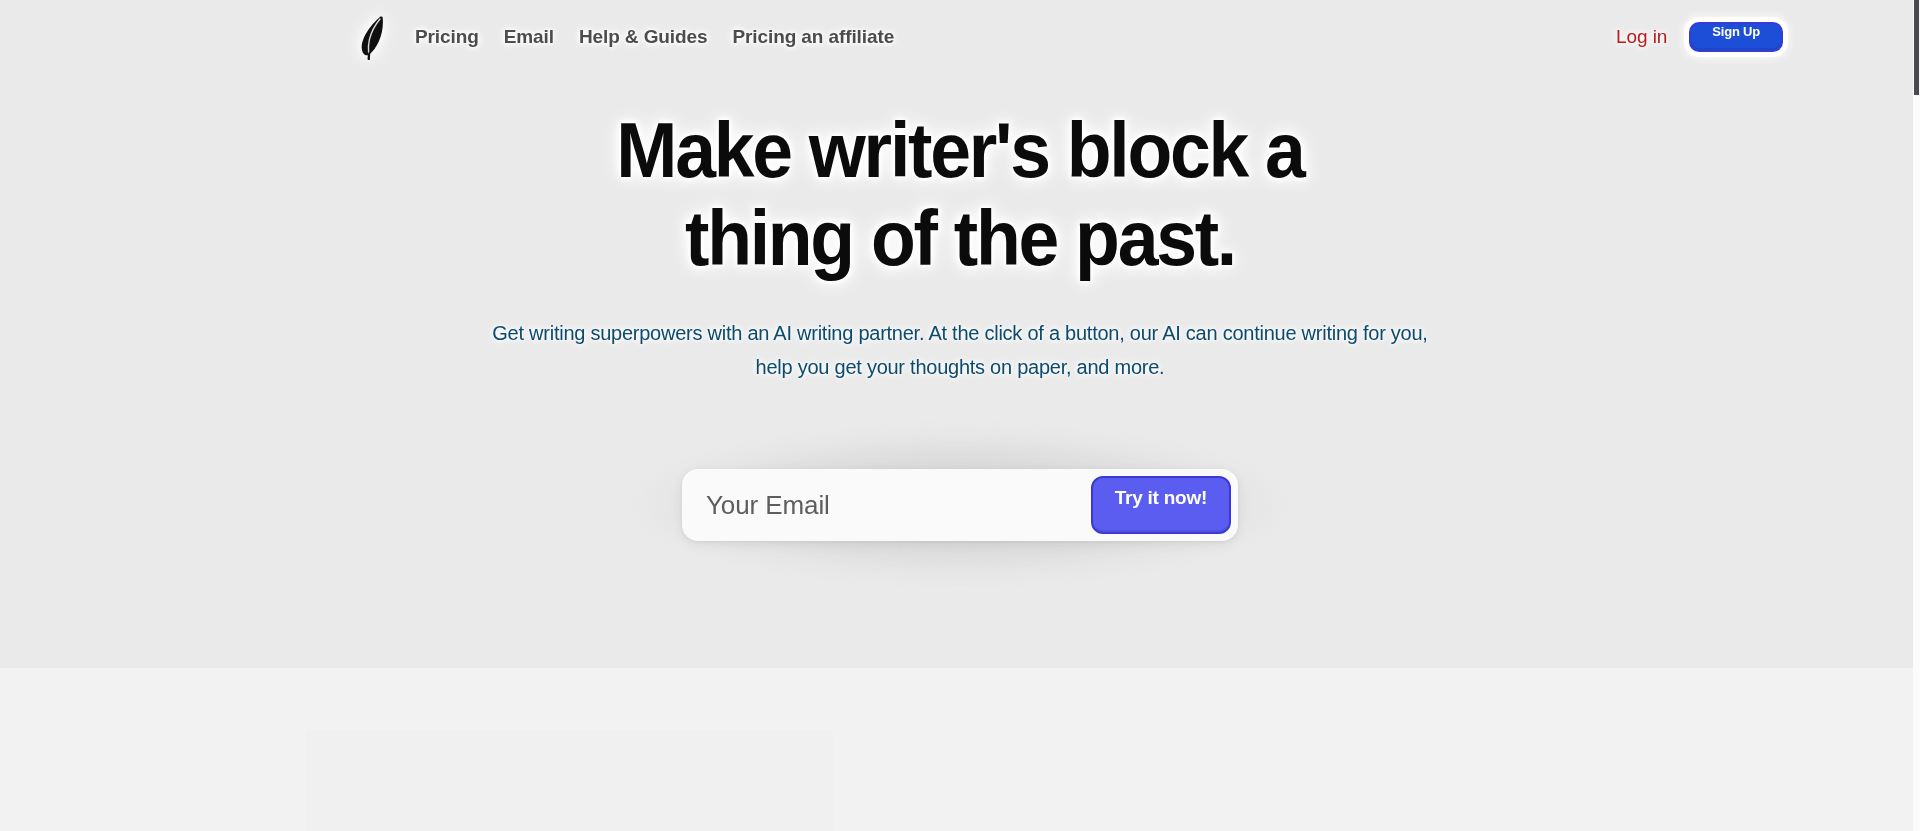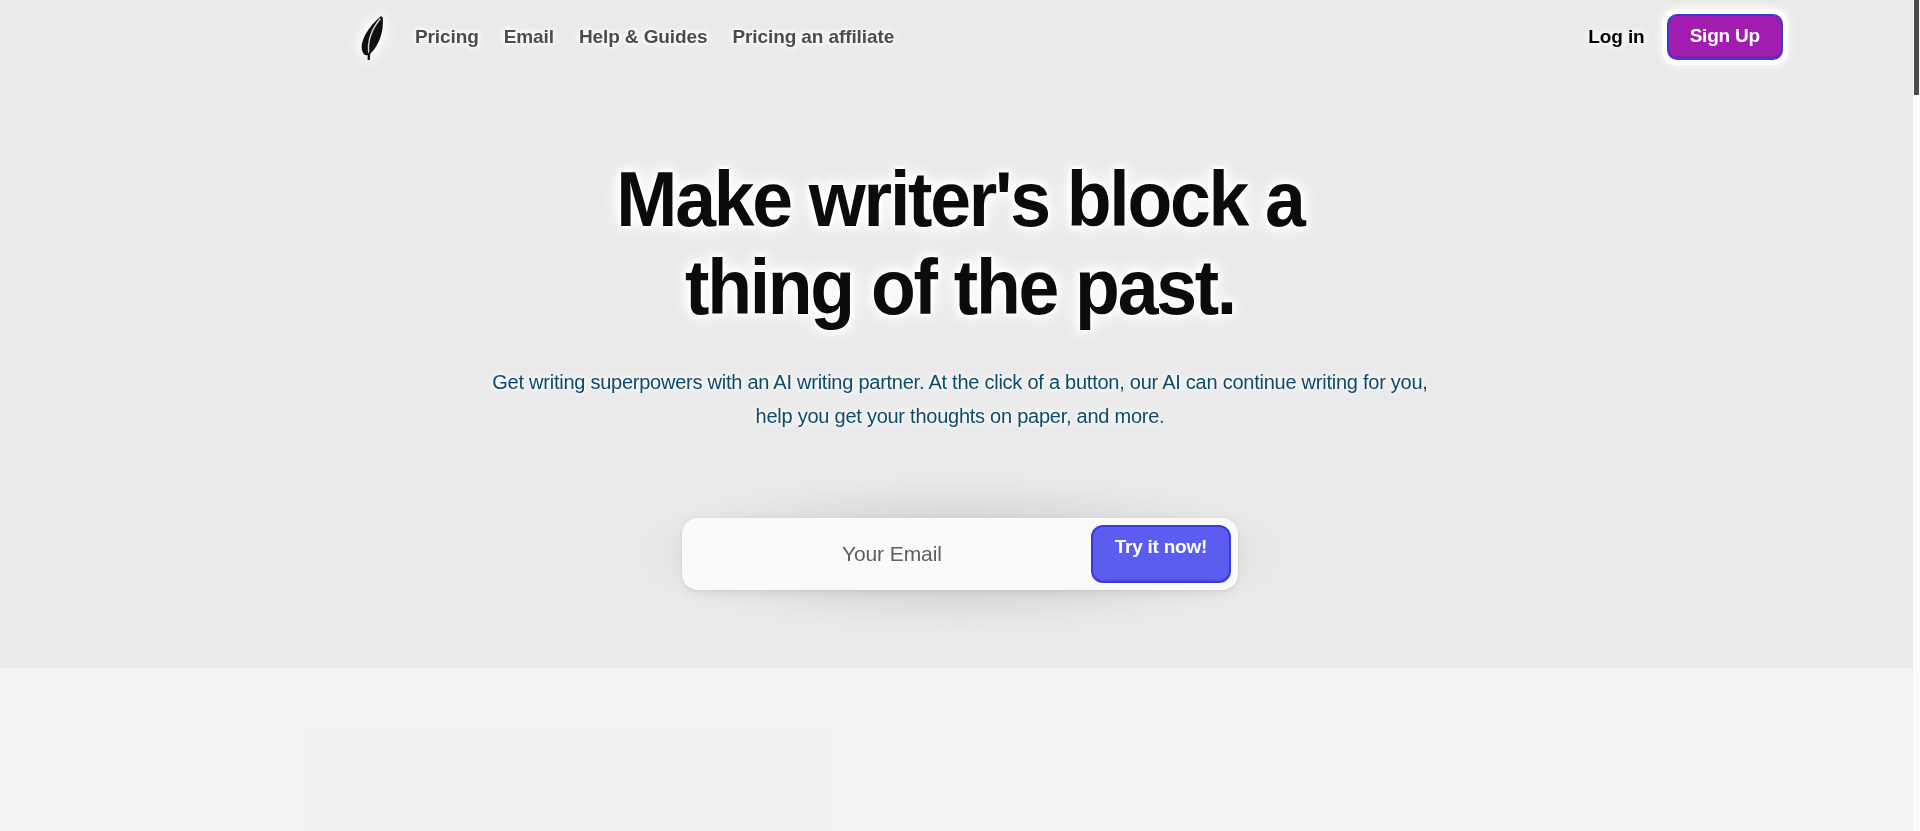--- a/index.html
+++ b/index.html
@@ -88,8 +88,8 @@
 
   .login-link {
     font-size:19px;
-    font-weight:700;
-    color:#000000;
+    font-weight:400;
+    color:#b91c1c;
     text-decoration:none;
     letter-spacing:-0.1px;
     white-space:nowrap;

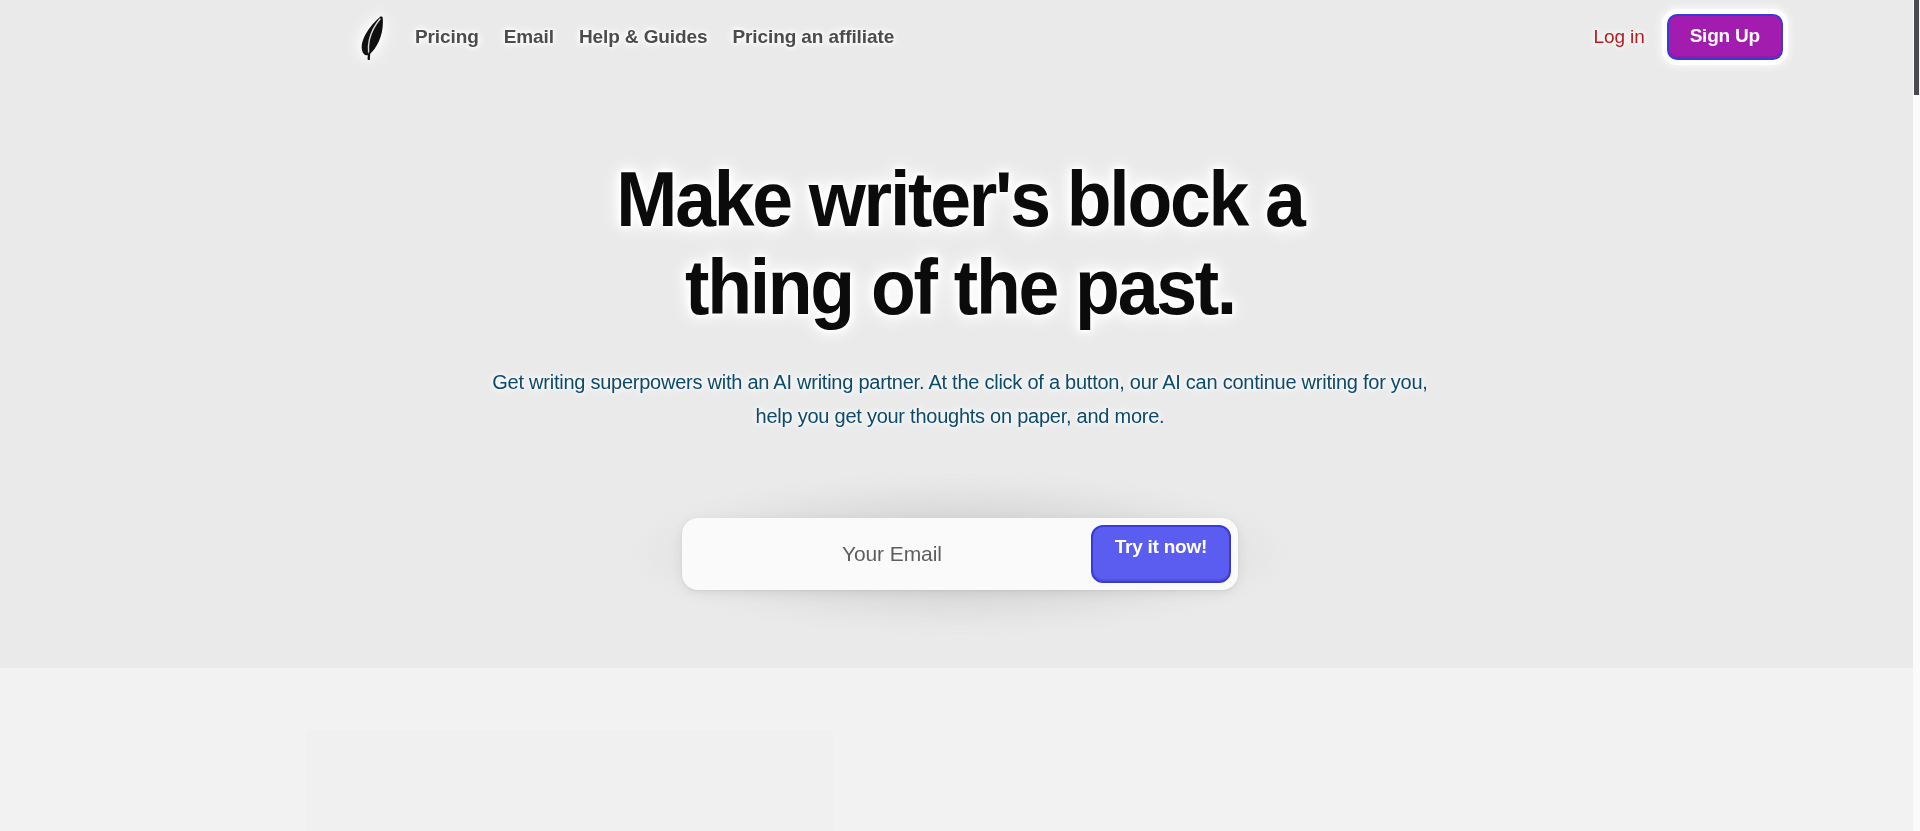--- a/index.html
+++ b/index.html
@@ -99,13 +99,13 @@
 
   .signup-btn {
     font-family:"Liberation Sans", sans-serif;
-    font-size:19px;
+    font-size:13px;
     font-weight:700;
     color:#ffffff;
-    background:#a21caf;
+    background:#1d4ed8;
     border:2px solid #3a3bd4;
     border-radius:10px;
-    padding:9px 21px 11px;
+    padding:0 21px 11px;
     letter-spacing:-0.2px;
     white-space:nowrap;
     cursor:pointer;

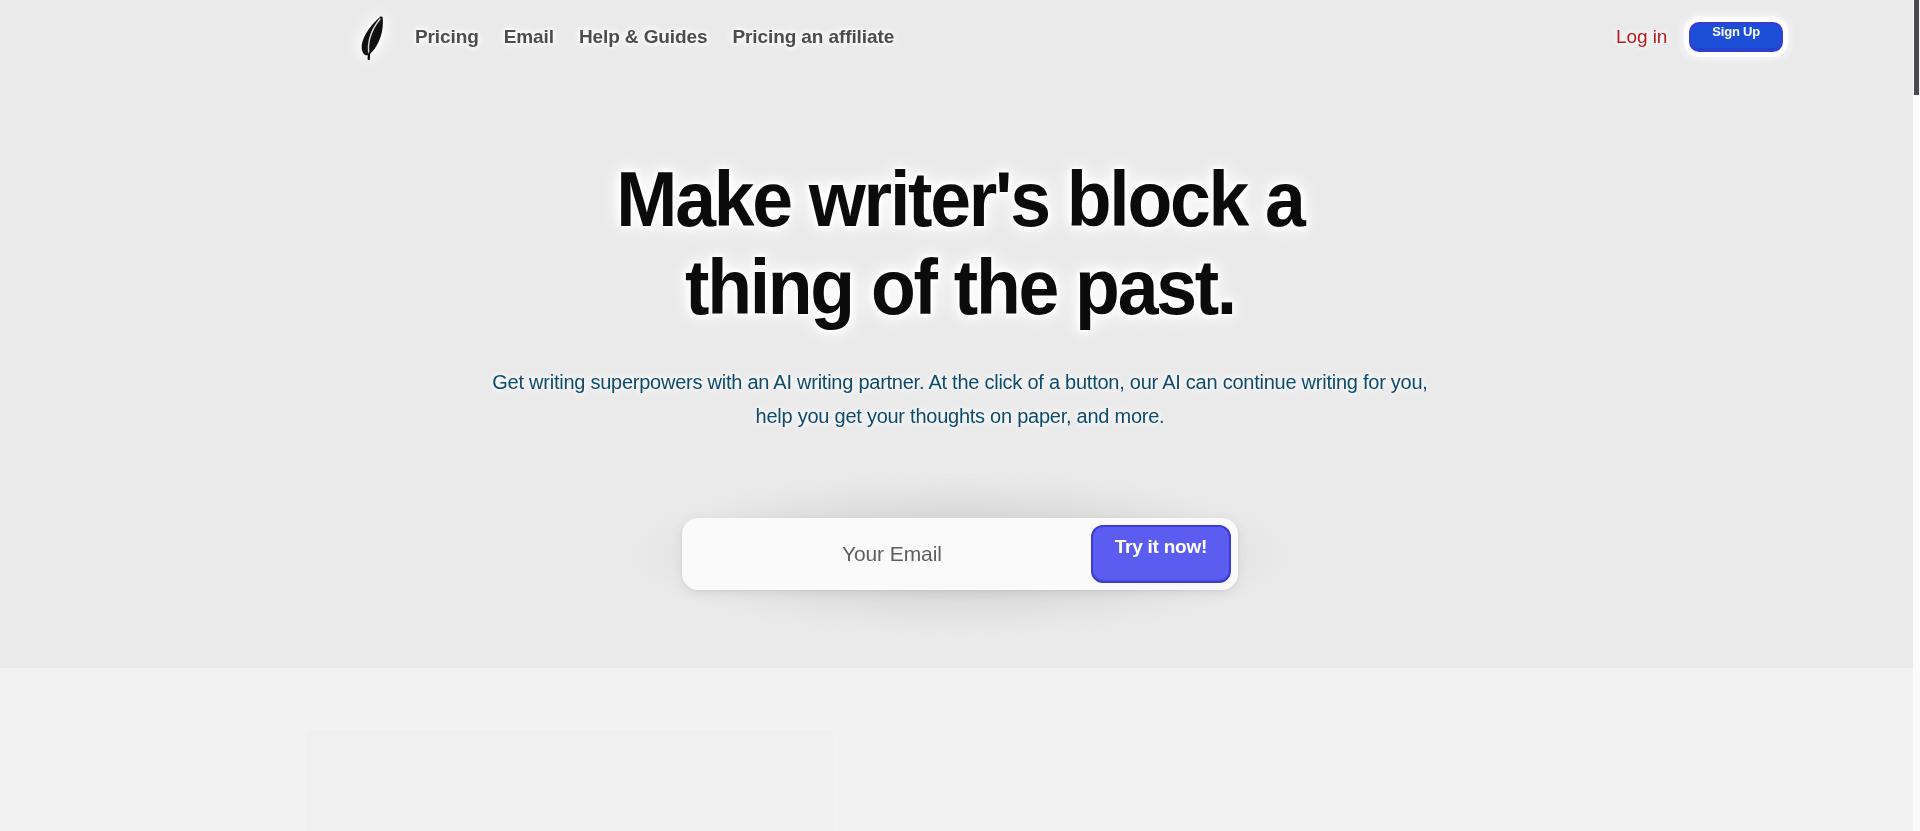--- a/index.html
+++ b/index.html
@@ -119,7 +119,7 @@
   .hero-inner {
     position:relative;
     text-align:center;
-    margin-top:81px;
+    margin-top:32px;
   }
 
   .headline {

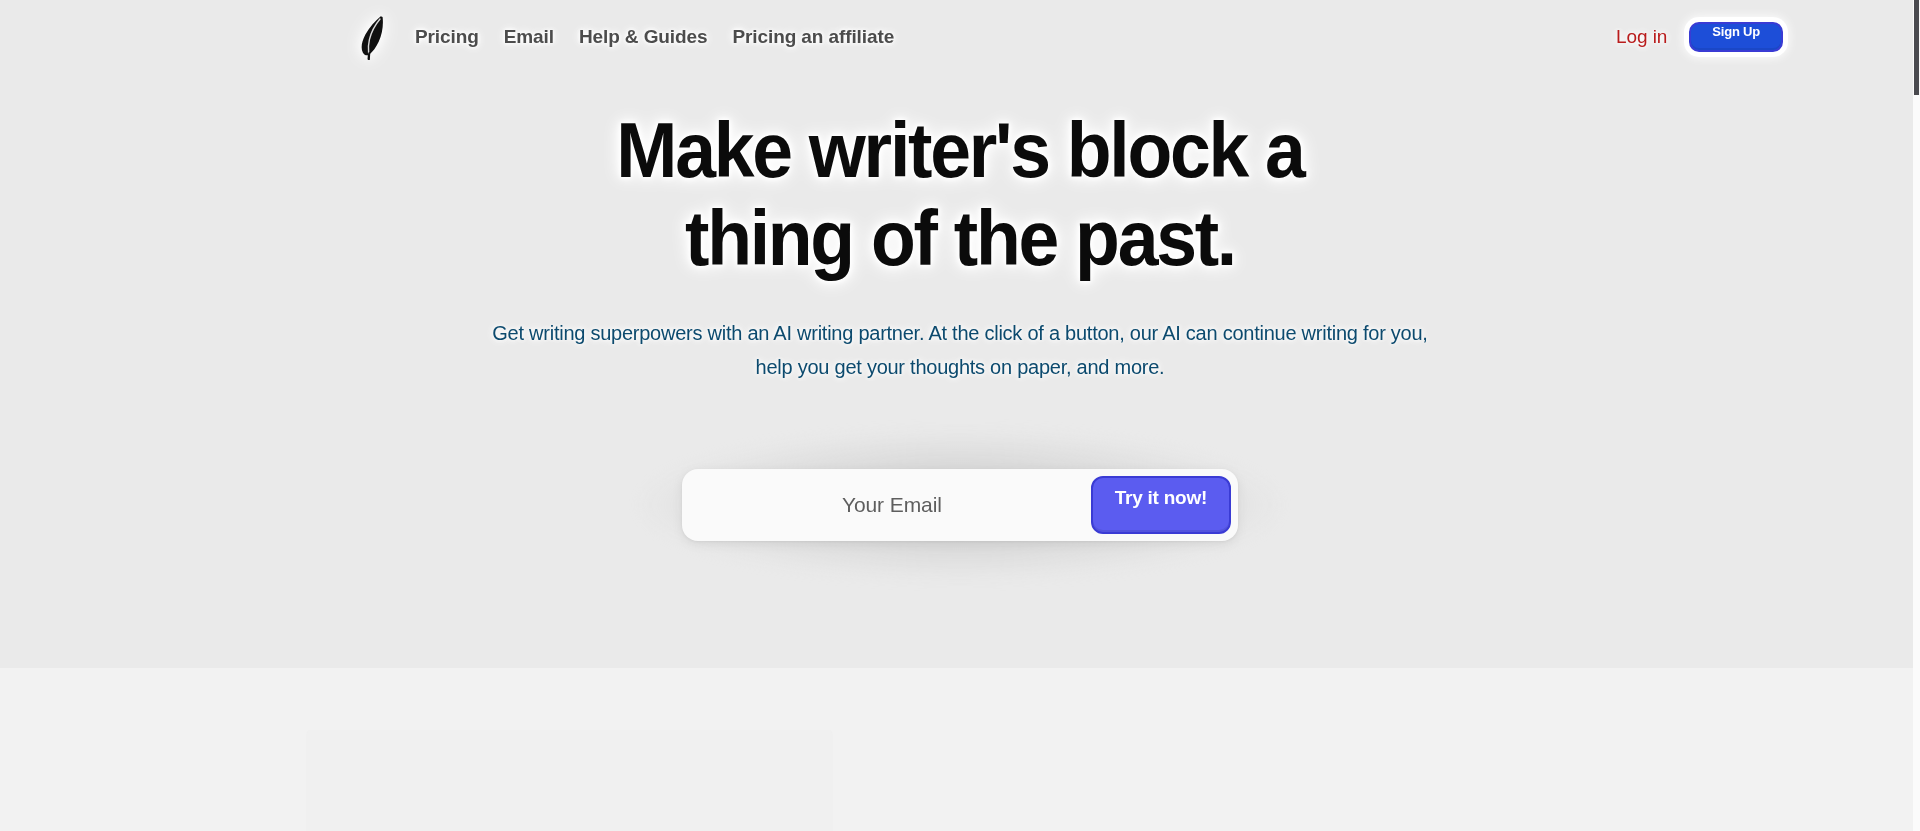--- a/index.html
+++ b/index.html
@@ -194,11 +194,10 @@
     outline:none;
     background:transparent;
     font-family:"Liberation Sans", sans-serif;
-    font-size:21px;
+    font-size:26px;
     color:#333;
-    padding-left:11px;
+    padding-left:24px;
     letter-spacing:-0.1px;
-    text-align:center;
   }
   .email-input::placeholder { color:#5e5e5e; opacity:1; }
 

